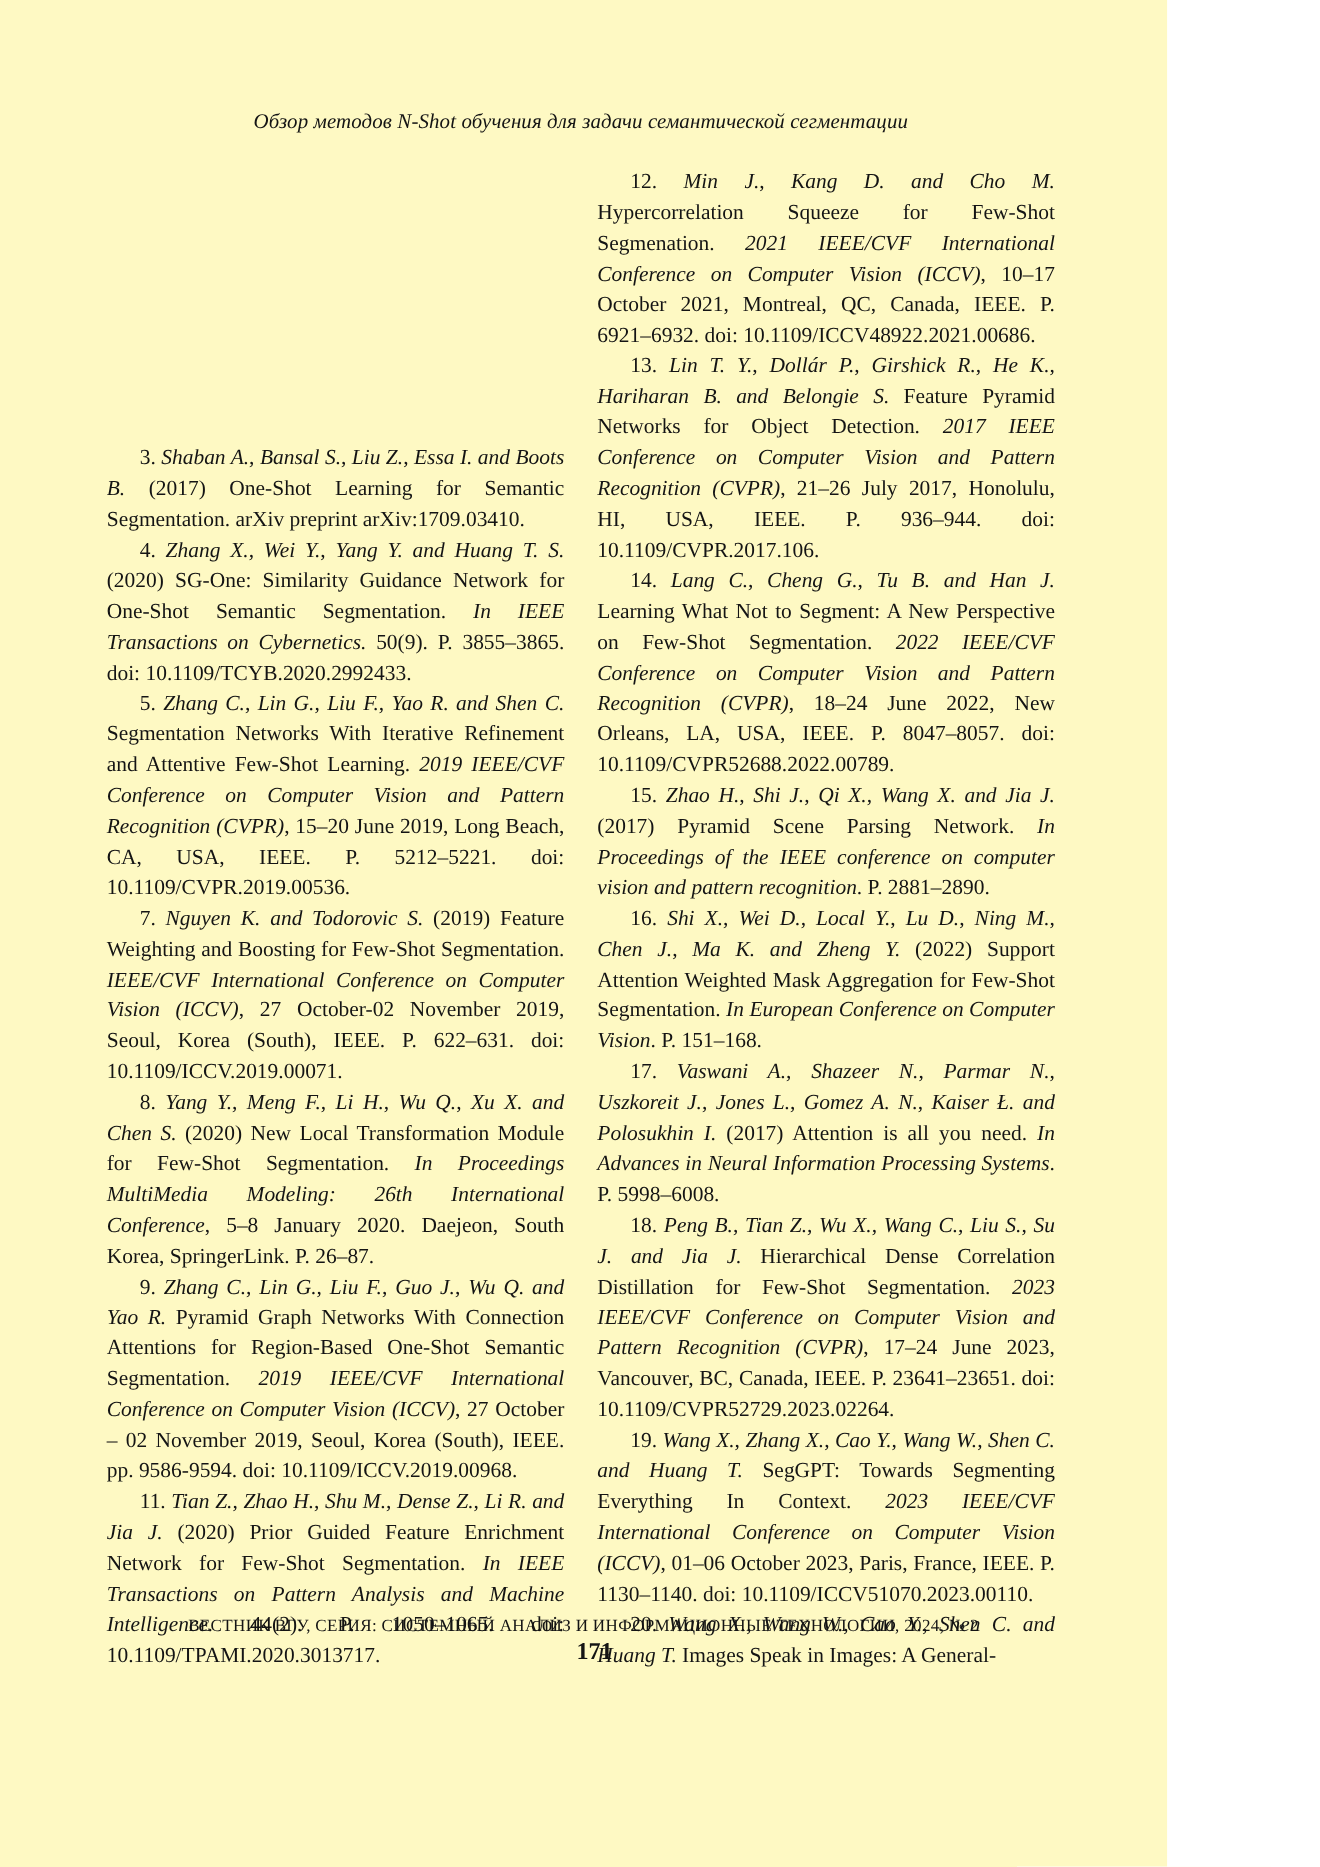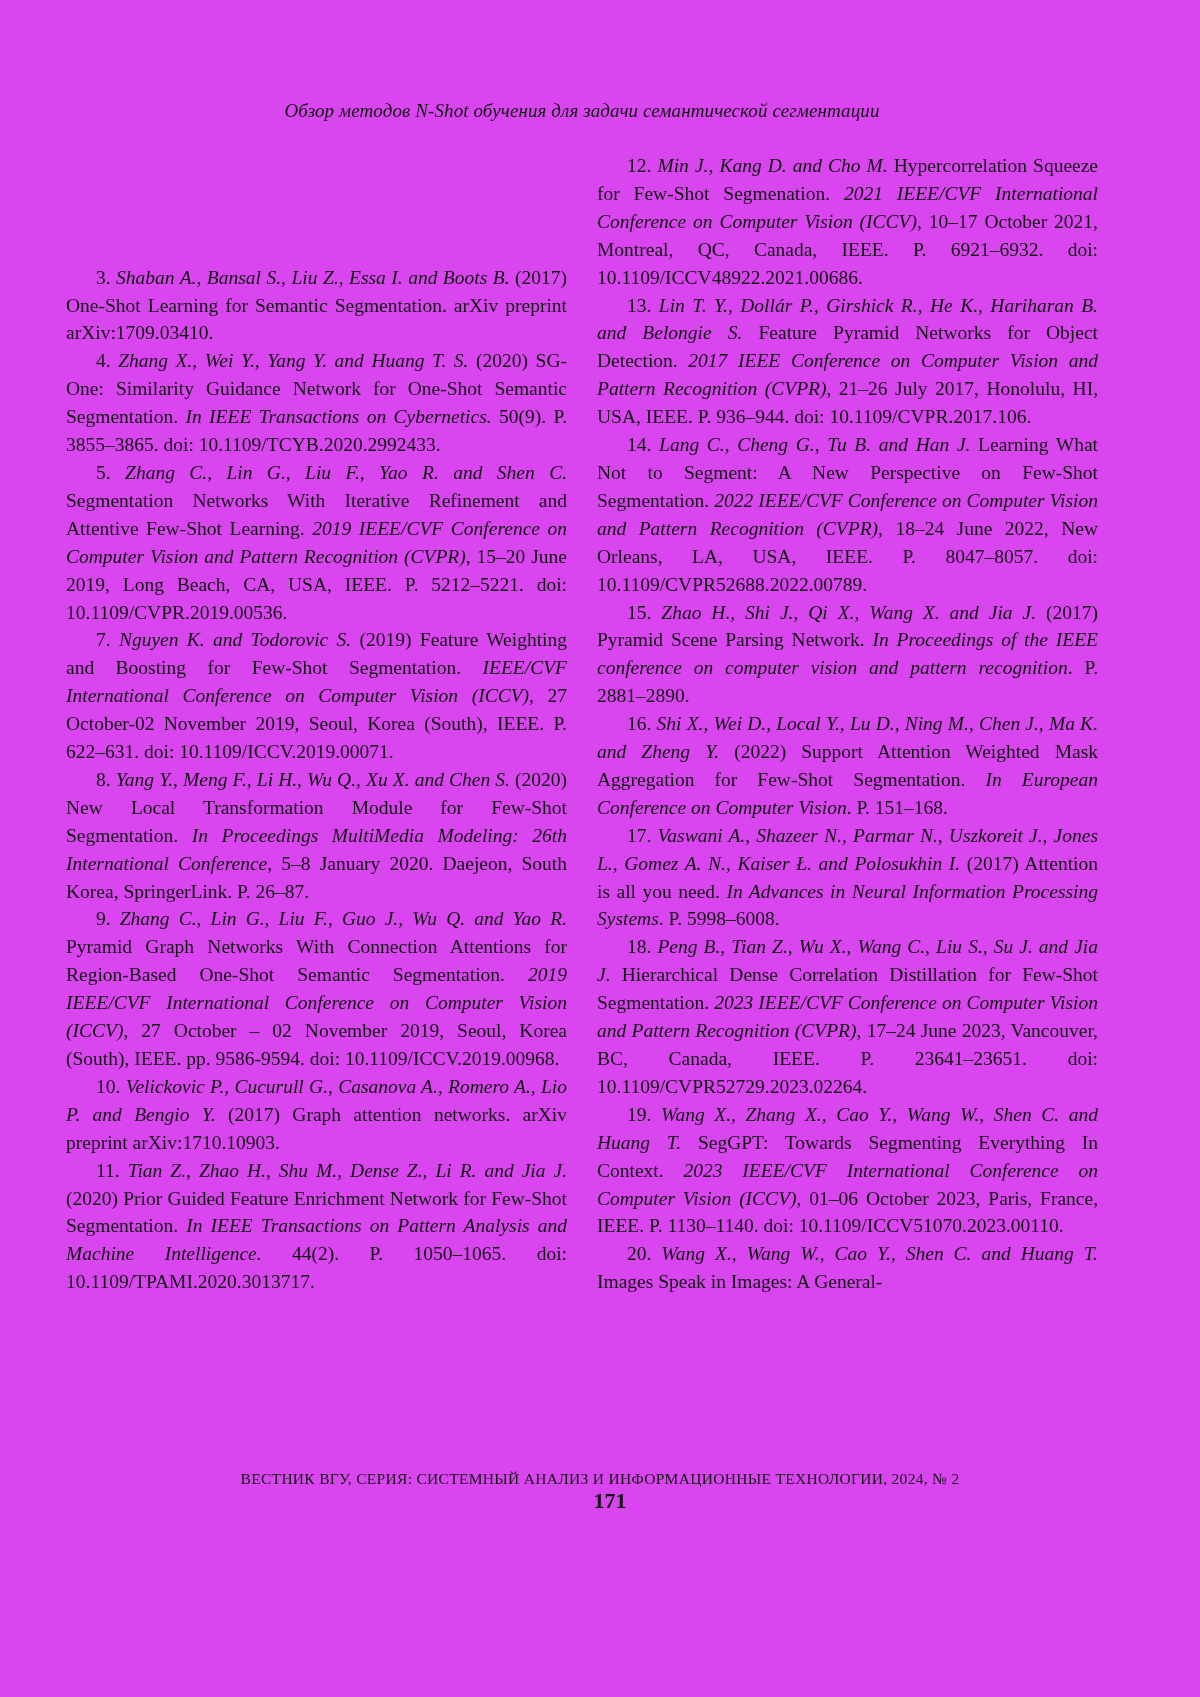--- a/index.html
+++ b/index.html
@@ -9,13 +9,13 @@
   }
   .page {
     position: relative;
-    width: 1200px;
+    width: 1061px;
     height: 1697px;
     box-sizing: border-box;
-    background: #d946ef;
+    background: #fef9c3;
     color: #141414;
     font-family: "Liberation Serif", "DejaVu Serif", serif;
-    padding: 100px 102px 0 66px;
+    padding: 100px 102px 0 97px;
     overflow: hidden;
   }
   .running-title {

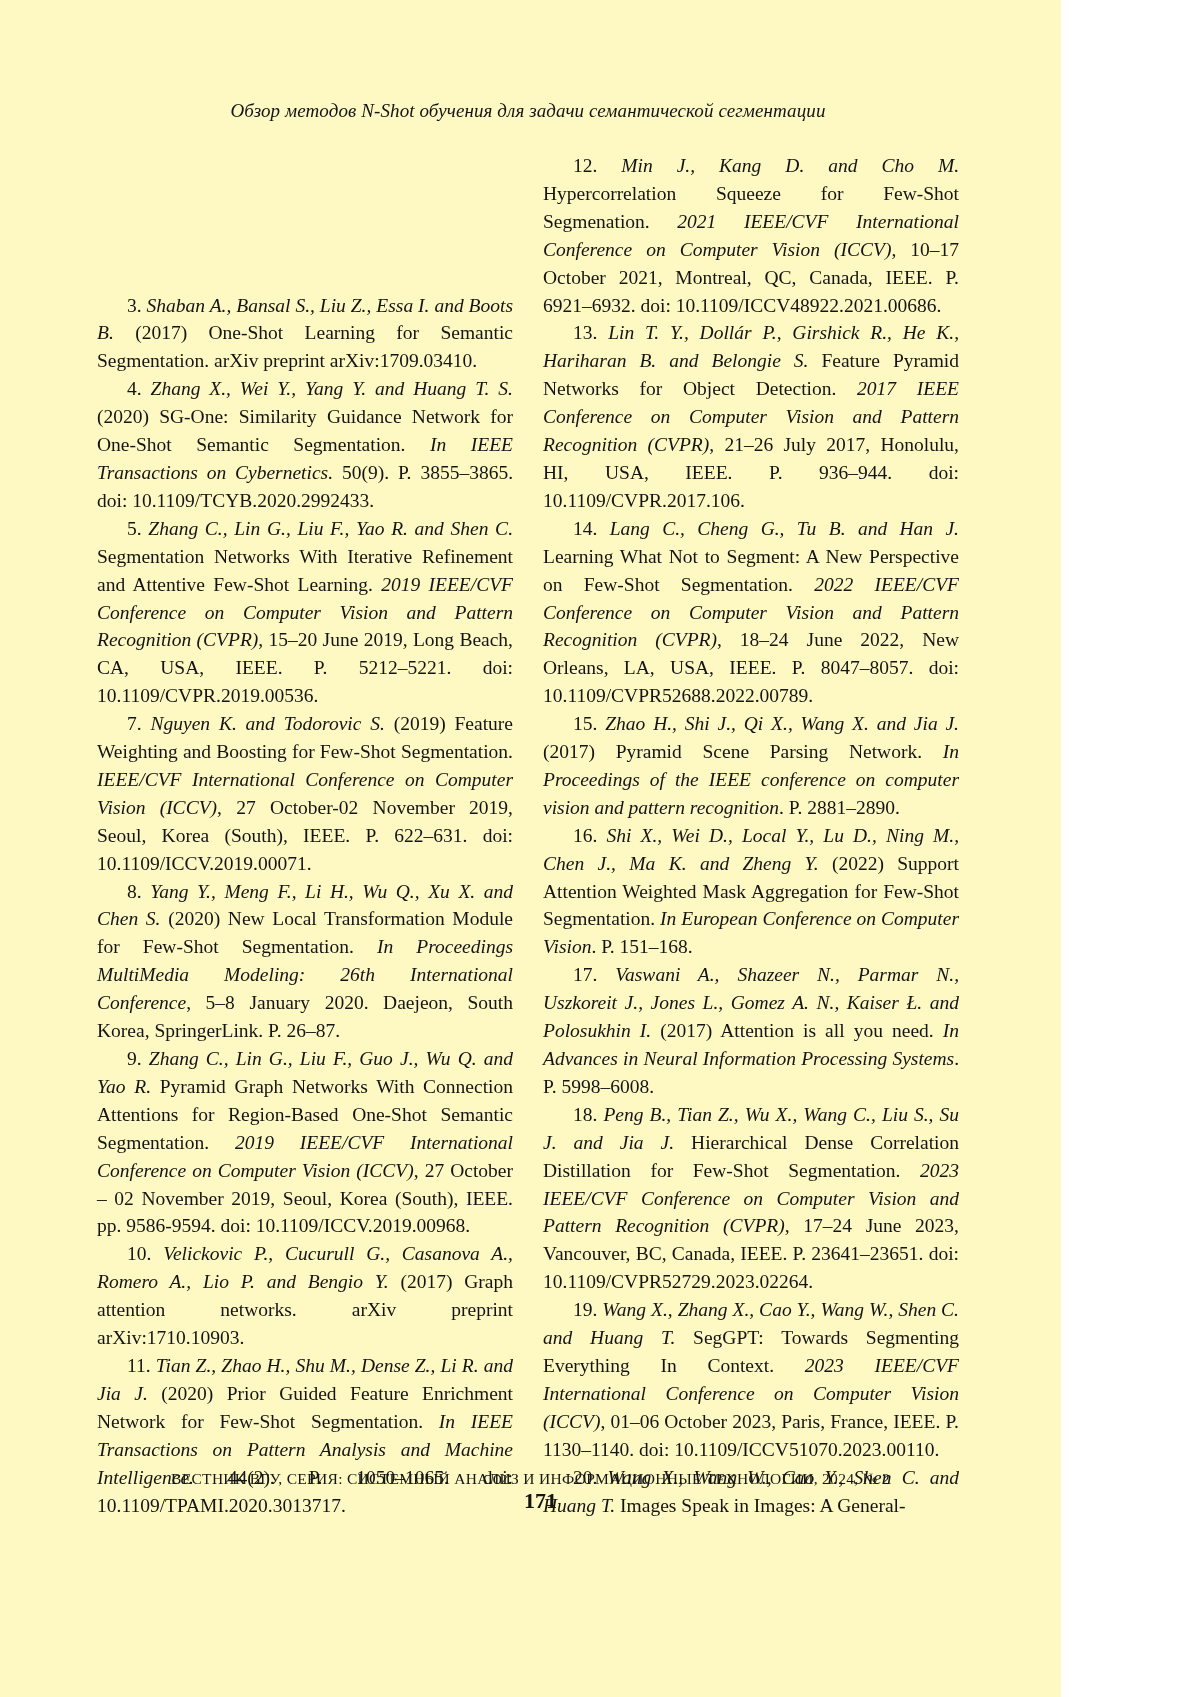--- a/index.html
+++ b/index.html
@@ -84,7 +84,6 @@
         <p class="ref"><span class="rm">7. </span><span class="it">Nguyen K. and Todorovic S.</span><span class="rm"> (2019) Feature Weighting and Boosting for Few-Shot Segmentation. </span><span class="it">IEEE/CVF International Conference on Computer Vision (ICCV)</span><span class="rm">, 27 October-02 November 2019, Seoul, Korea (South), IEEE. P. 622–631. doi: 10.1109/ICCV.2019.00071.</span></p>
         <p class="ref"><span class="rm">8. </span><span class="it">Yang Y., Meng F., Li H., Wu Q., Xu X. and Chen S.</span><span class="rm"> (2020) New Local Transformation Module for Few-Shot Segmentation. </span><span class="it">In Proceedings MultiMedia Modeling: 26th International Conference</span><span class="rm">, 5–8 January 2020. Daejeon, South Korea, SpringerLink. P. 26–87.</span></p>
         <p class="ref"><span class="rm">9. </span><span class="it">Zhang C., Lin G., Liu F., Guo J., Wu Q. and Yao R.</span><span class="rm"> Pyramid Graph Networks With Connection Attentions for Region-Based One-Shot Semantic Segmentation. </span><span class="it">2019 IEEE/CVF International Conference on Computer Vision (ICCV)</span><span class="rm">, 27 October – 02 November 2019, Seoul, Korea (South), IEEE. pp. 9586-9594. doi: 10.1109/ICCV.2019.00968.</span></p>
-        <p class="ref"><span class="rm">10. </span><span class="it">Velickovic P., Cucurull G., Casanova A., Romero A., Lio P. and Bengio Y.</span><span class="rm"> (2017) Graph attention networks. arXiv preprint arXiv:1710.10903.</span></p>
         <p class="ref"><span class="rm">11. </span><span class="it">Tian Z., Zhao H., Shu M., Dense Z., Li R. and Jia J.</span><span class="rm"> (2020) Prior Guided Feature Enrichment Network for Few-Shot Segmentation. </span><span class="it">In IEEE Transactions on Pattern Analysis and Machine Intelligence.</span><span class="rm"> 44(2). P. 1050–1065. doi: 10.1109/TPAMI.2020.3013717.</span></p>
       </div>
     <div class="column" id="col-right">

